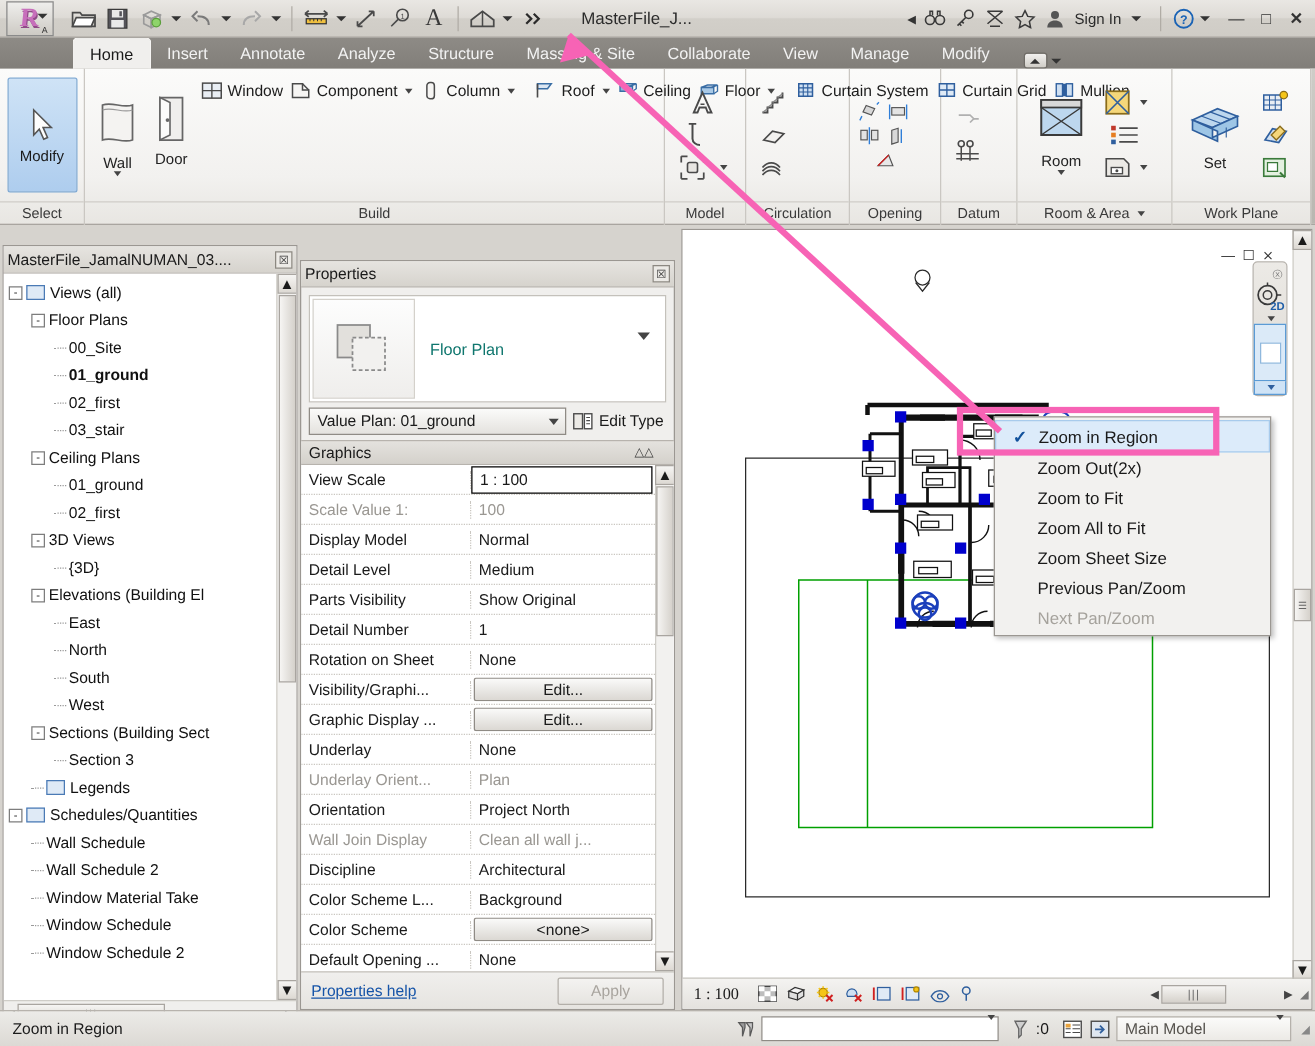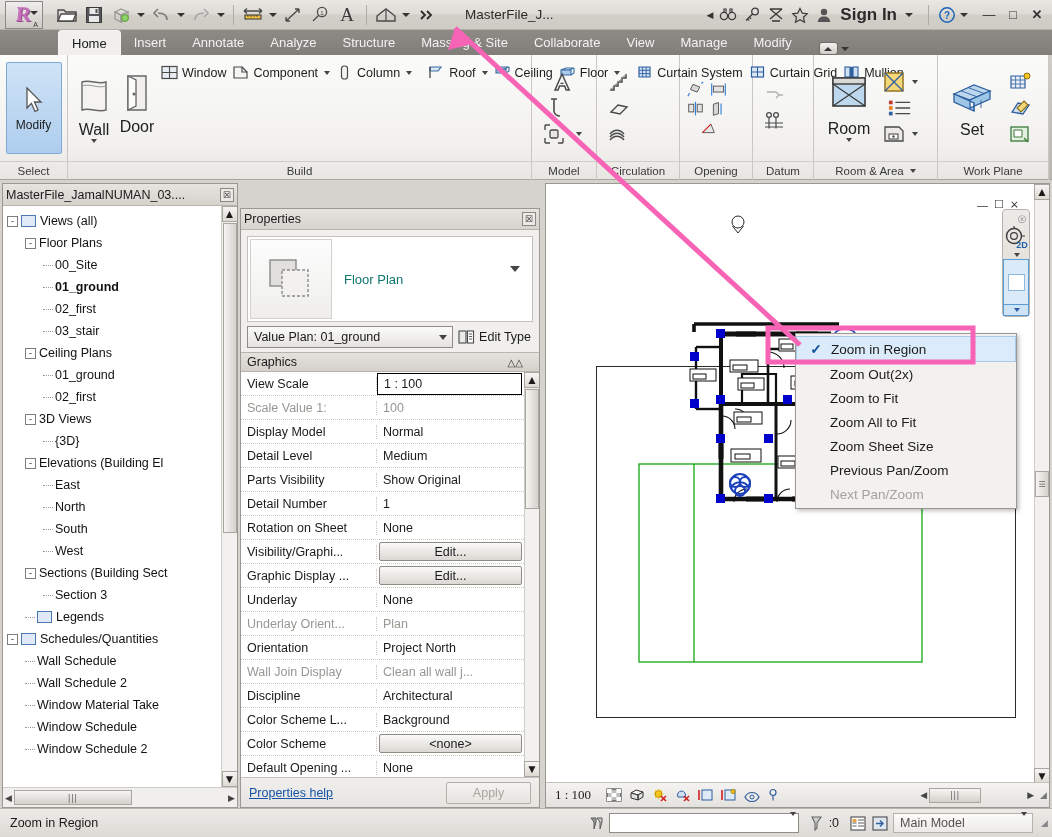--- a/index.html
+++ b/index.html
@@ -42,7 +42,7 @@
     margin-left:26px;font-size:13.5px;color:#2b2b2b;white-space:nowrap;
   }
   .titright{margin-left:auto;display:flex;align-items:center;gap:2px;padding-right:4px;}
-  .signin{font-size:17px;color:#2b2b2b;margin-left:3px;margin-right:6px;font-weight:bold;}
+  .signin{font-size:12px;color:#2b2b2b;margin-left:3px;margin-right:6px;}
   .wbtn{width:22px;height:22px;display:flex;align-items:center;justify-content:center;font-size:13px;color:#333;}
   
   #tabbar{

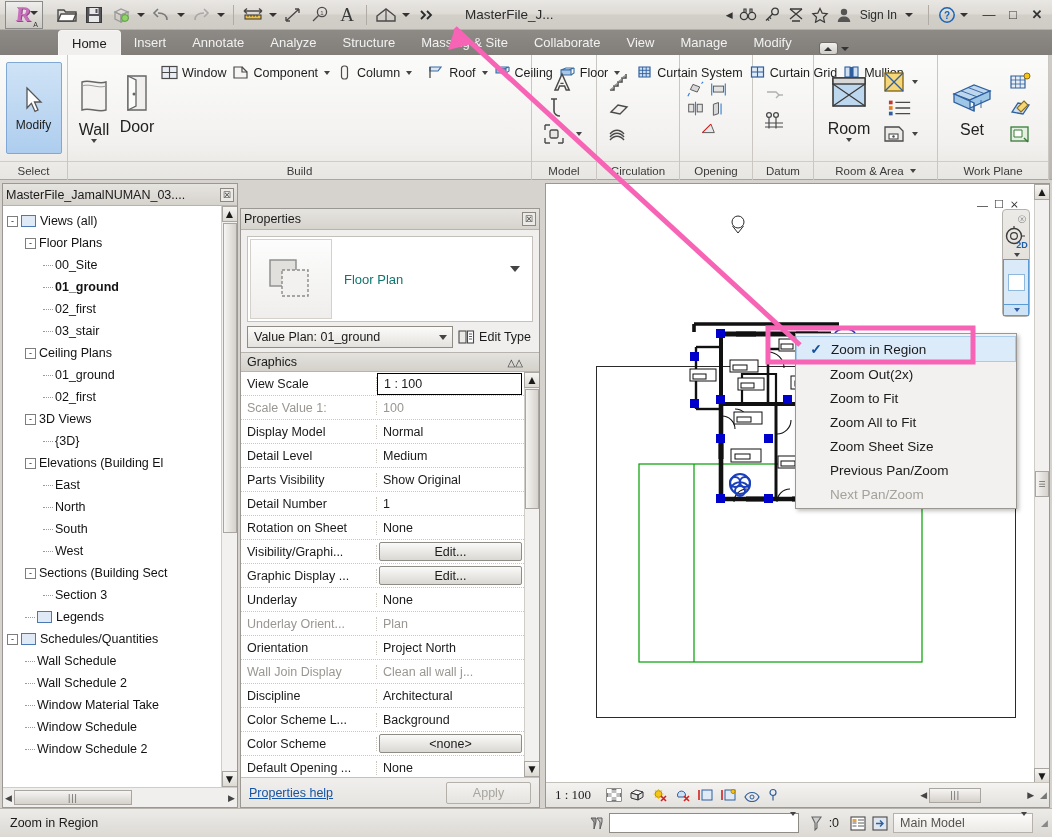--- a/index.html
+++ b/index.html
@@ -84,7 +84,7 @@
     width:62px;display:flex;flex-direction:column;align-items:center;justify-content:center;
     padding:4px 0;
   }
-  .bigbtn .lbl{font-size:16px;color:#222;margin-top:3px;}
+  .bigbtn .lbl{font-size:12px;color:#222;margin-top:3px;}
   .modify-sel{
     background:linear-gradient(to bottom,#cfe3f6,#aecdee);
     border:1px solid #7fa9d4;width:56px;height:92px;border-radius:2px;

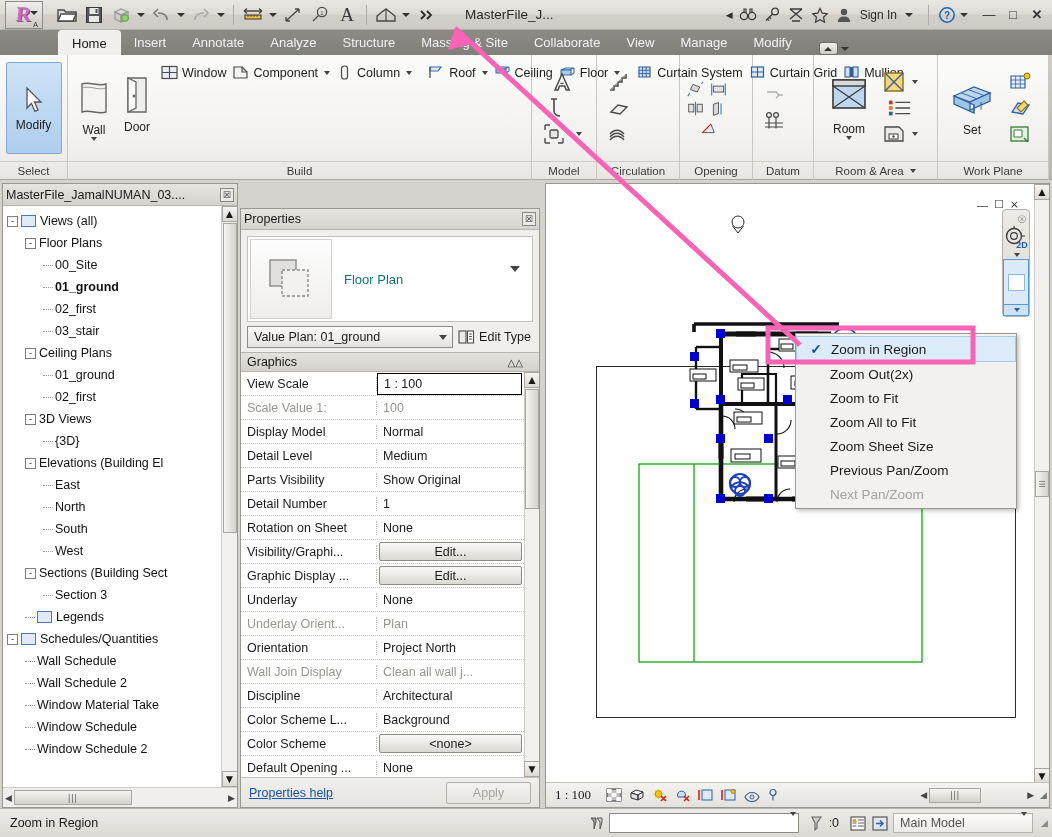--- a/index.html
+++ b/index.html
@@ -100,7 +100,7 @@
   .icongridrow{display:flex;gap:8px;align-items:center;justify-content:center;}
   
   #browser{
-    position:absolute;left:2px;top:183px;width:236px;height:625px;
+    position:absolute;left:2px;top:196px;width:236px;height:625px;
     background:#f0efed;border:1px solid #9b9792;
     display:flex;flex-direction:column;
   }

